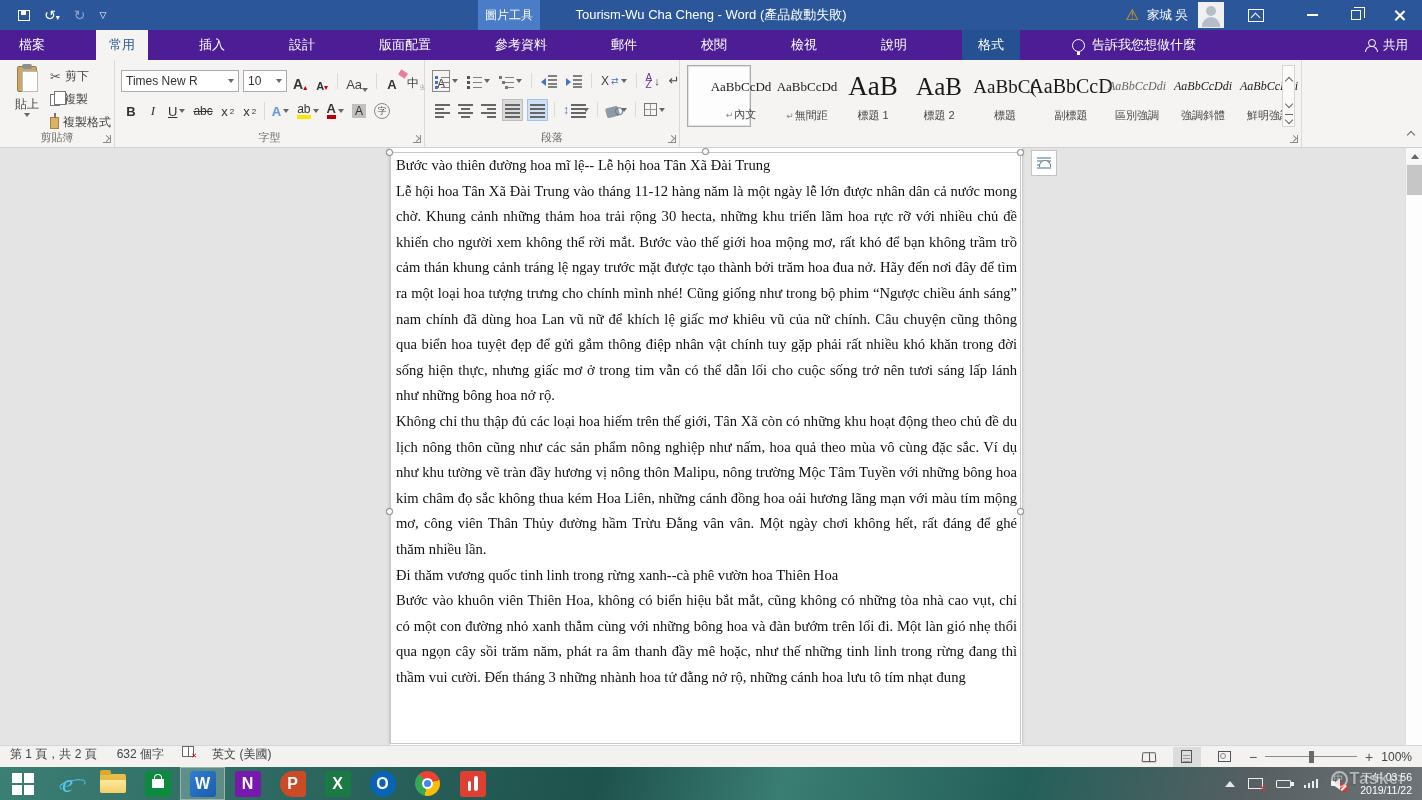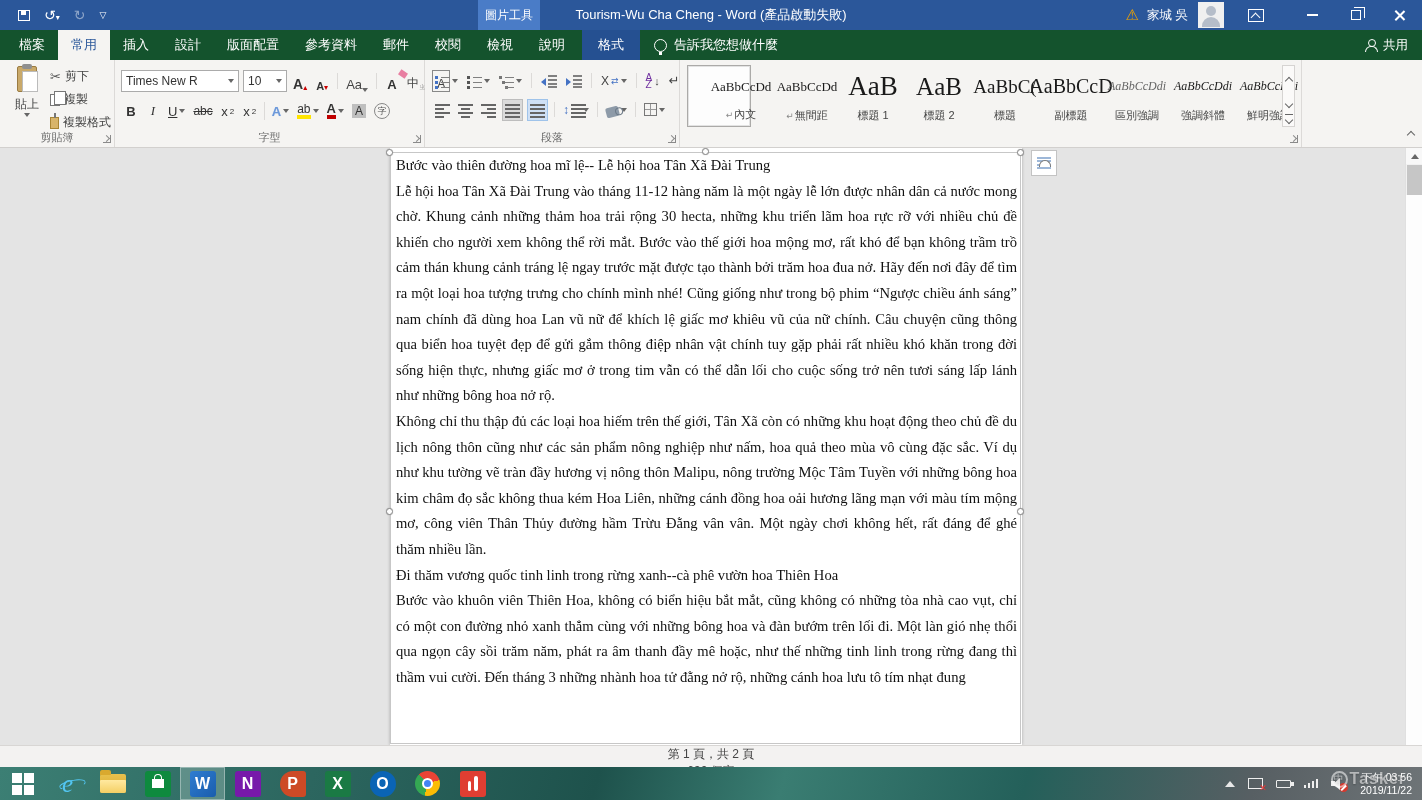--- a/index.html
+++ b/index.html
@@ -32,7 +32,7 @@
   .cls-ic::before { transform:rotate(45deg); } .cls-ic::after { transform:rotate(-45deg); }
 
   
-  .tabrow { position:absolute; left:0; top:30px; width:100%; height:30px; background:#14532d; display:flex; align-items:stretch; color:#fff; font-size:13px; }
+  .tabrow { position:absolute; left:0; top:30px; width:100%; height:30px; background:#4c1d95; display:flex; align-items:stretch; color:#fff; font-size:13px;gap:38px; }
   .tab { padding:0 13px; display:flex; align-items:center; cursor:default; }
   .tab.active { background:#f5f4f2; color:#2b579a; }
   .tab.ctx { background:#255091; margin-left:4px; padding:0 16px; }

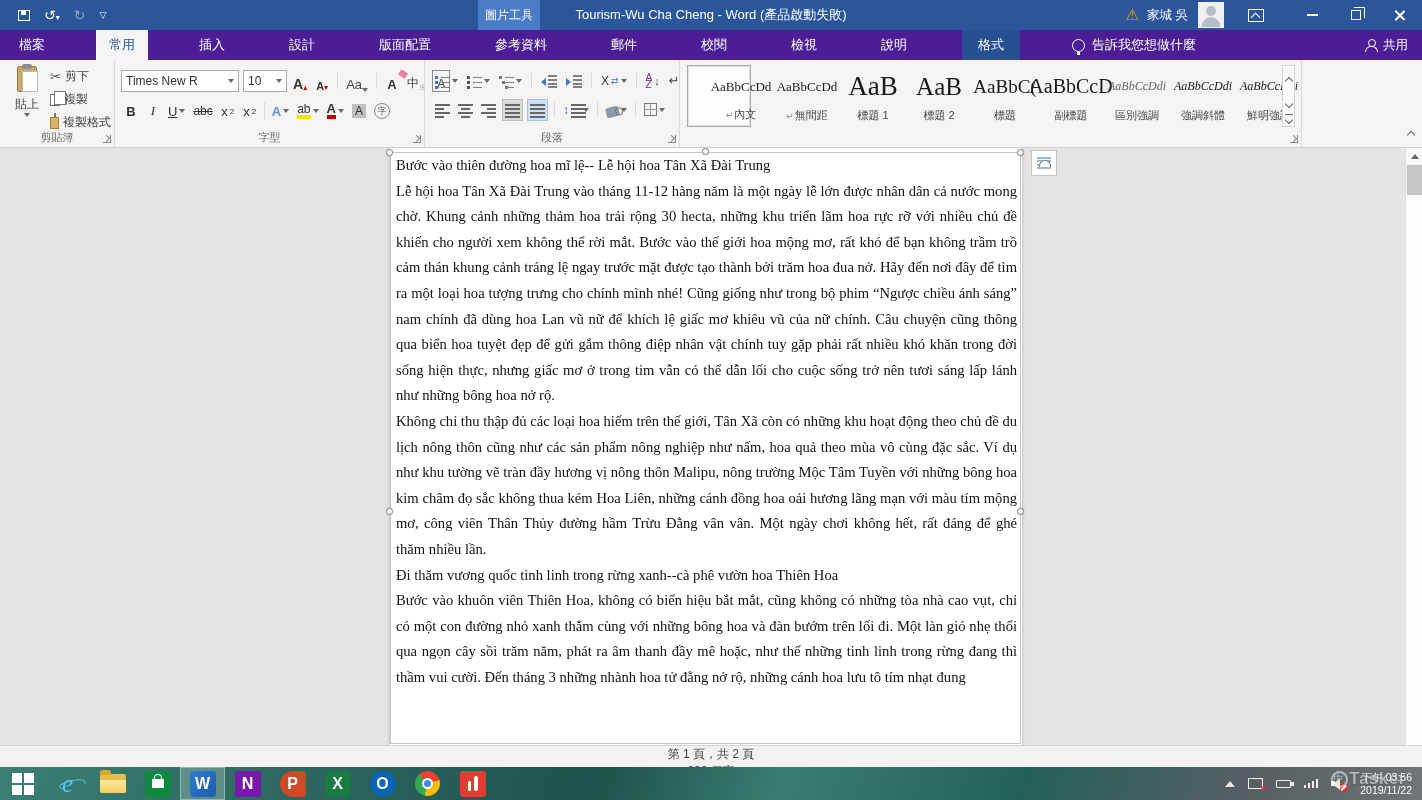--- a/index.html
+++ b/index.html
@@ -162,7 +162,7 @@
   .vsc-track { position:absolute; left:0; top:47px; width:17px; bottom:0; background:#fdfdfd; }
 
   
-  .statusbar { position:absolute; left:0; top:745px; width:100%; height:22px; background:#f3f2f1; border-top:1px solid #d8d6d4; display:flex; align-items:center; font-size:12px; color:#444;flex-direction:column; }
+  .statusbar { position:absolute; left:0; top:745px; width:100%; height:22px; background:#f3f2f1; border-top:1px solid #d8d6d4; display:flex; font-size:12px; color:#444; }
   .sb-item { padding:0 10px; }
   .proof { width:12px; height:11px; border:1.2px solid #666; position:relative; margin:0 8px; background:#fff;}
   .proof::before { content:""; position:absolute; left:4.5px; top:0; width:1px; height:10px; background:#666; }

